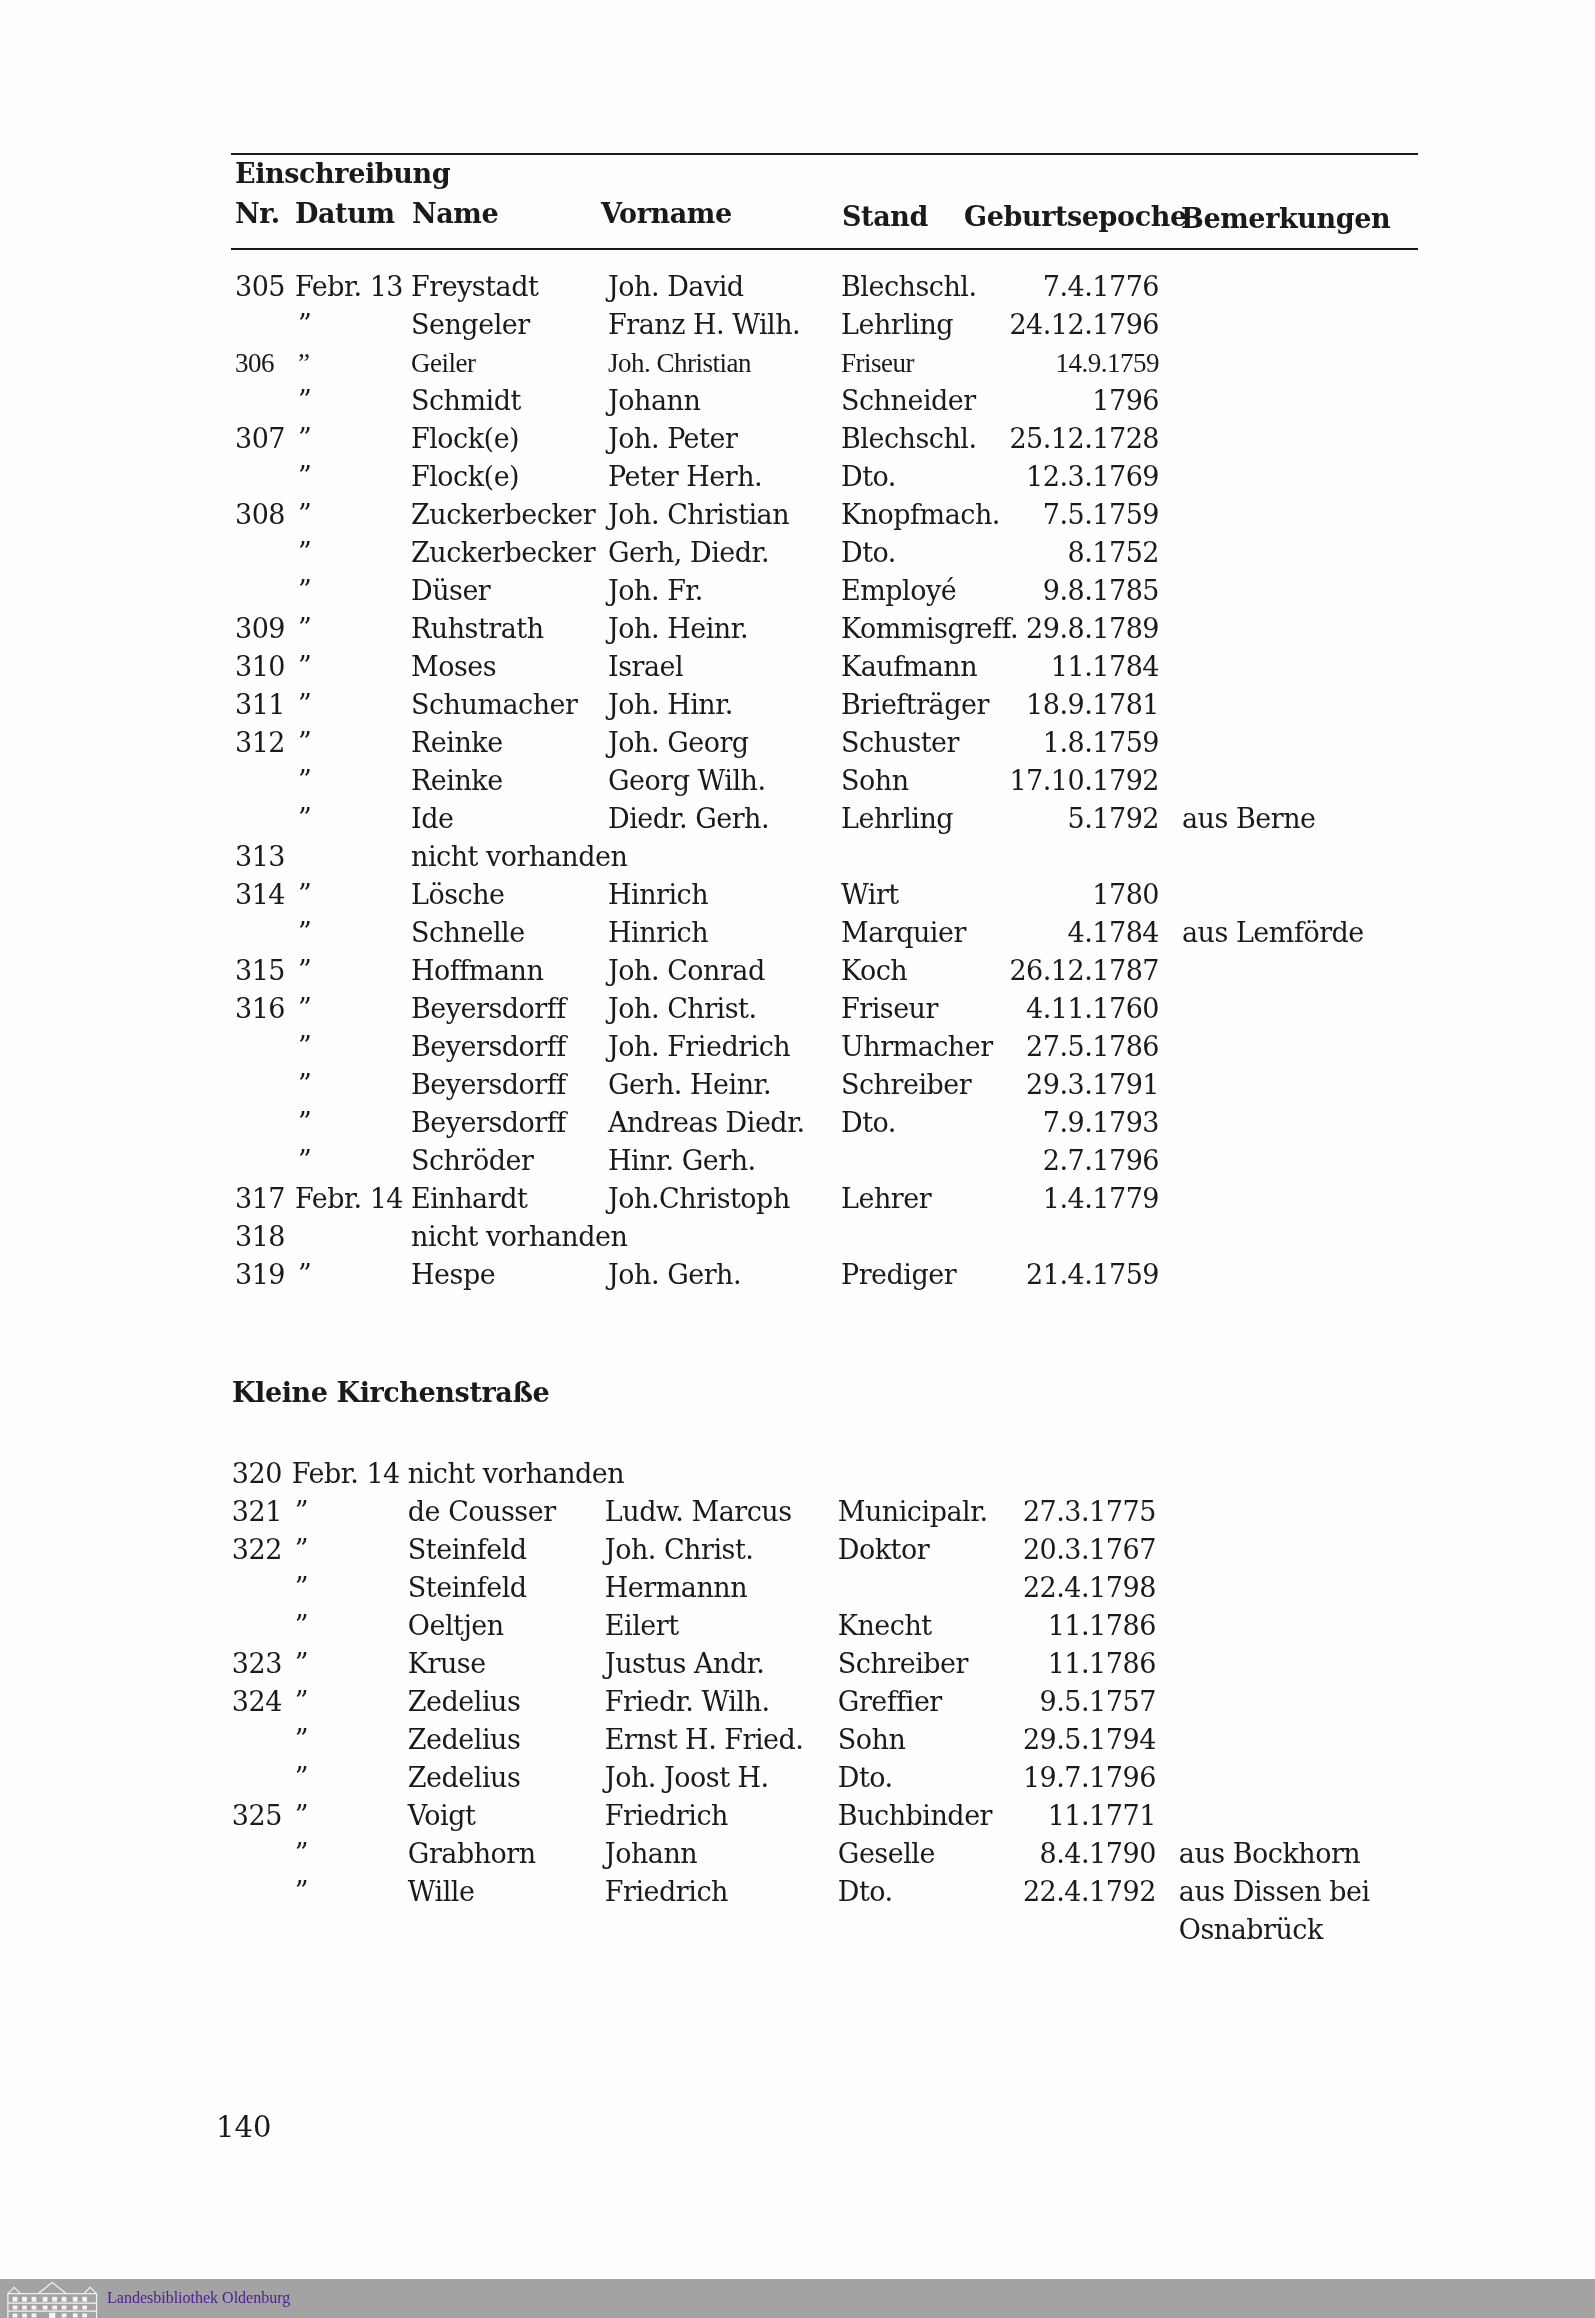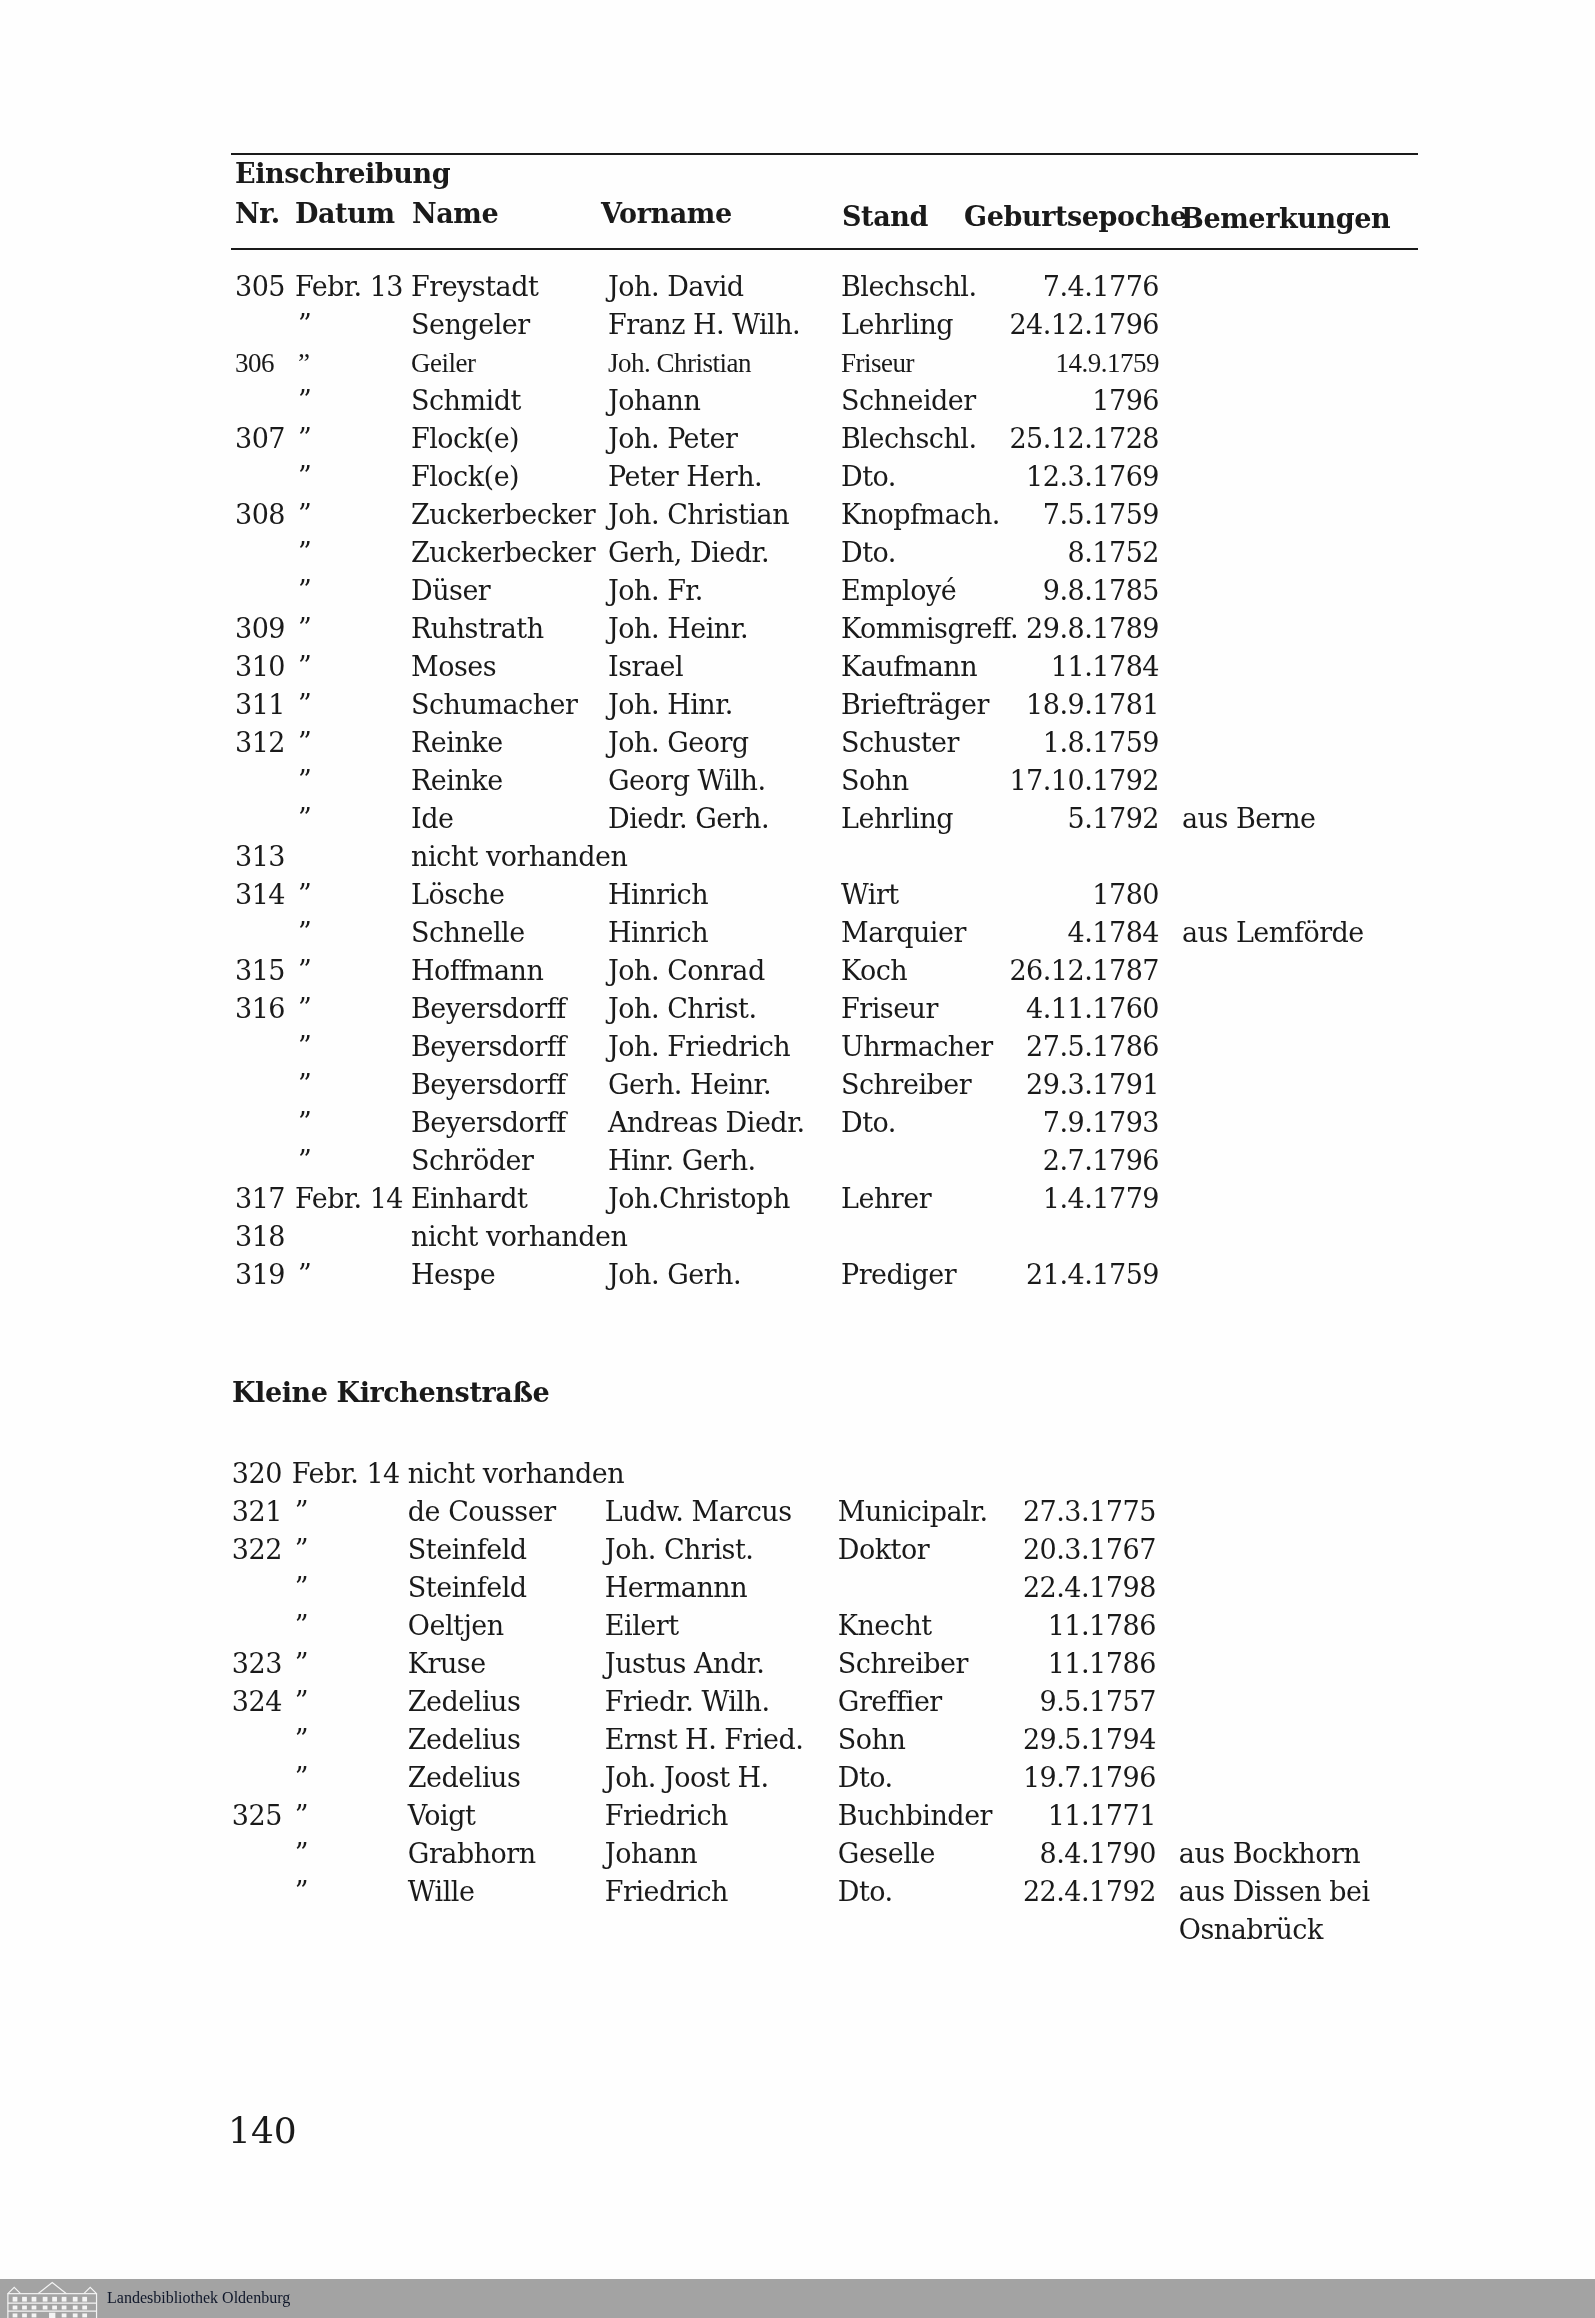--- a/index.html
+++ b/index.html
@@ -33,7 +33,7 @@
   .section-title {
     position: absolute; left: 232px; top: 1377px; font-weight: bold; font-size: 27px; letter-spacing: -0.4px;
   }
-  .page-number { position: absolute; left: 228px; top: 2110px; font-size: 36px; }
+  .page-number { position: absolute; left: 216px; top: 2110px; font-size: 29px; }
   .footer {
     position: absolute; left: 0; top: 2279px; width: 1595px; height: 40px; background: #a3a3a3;
   }

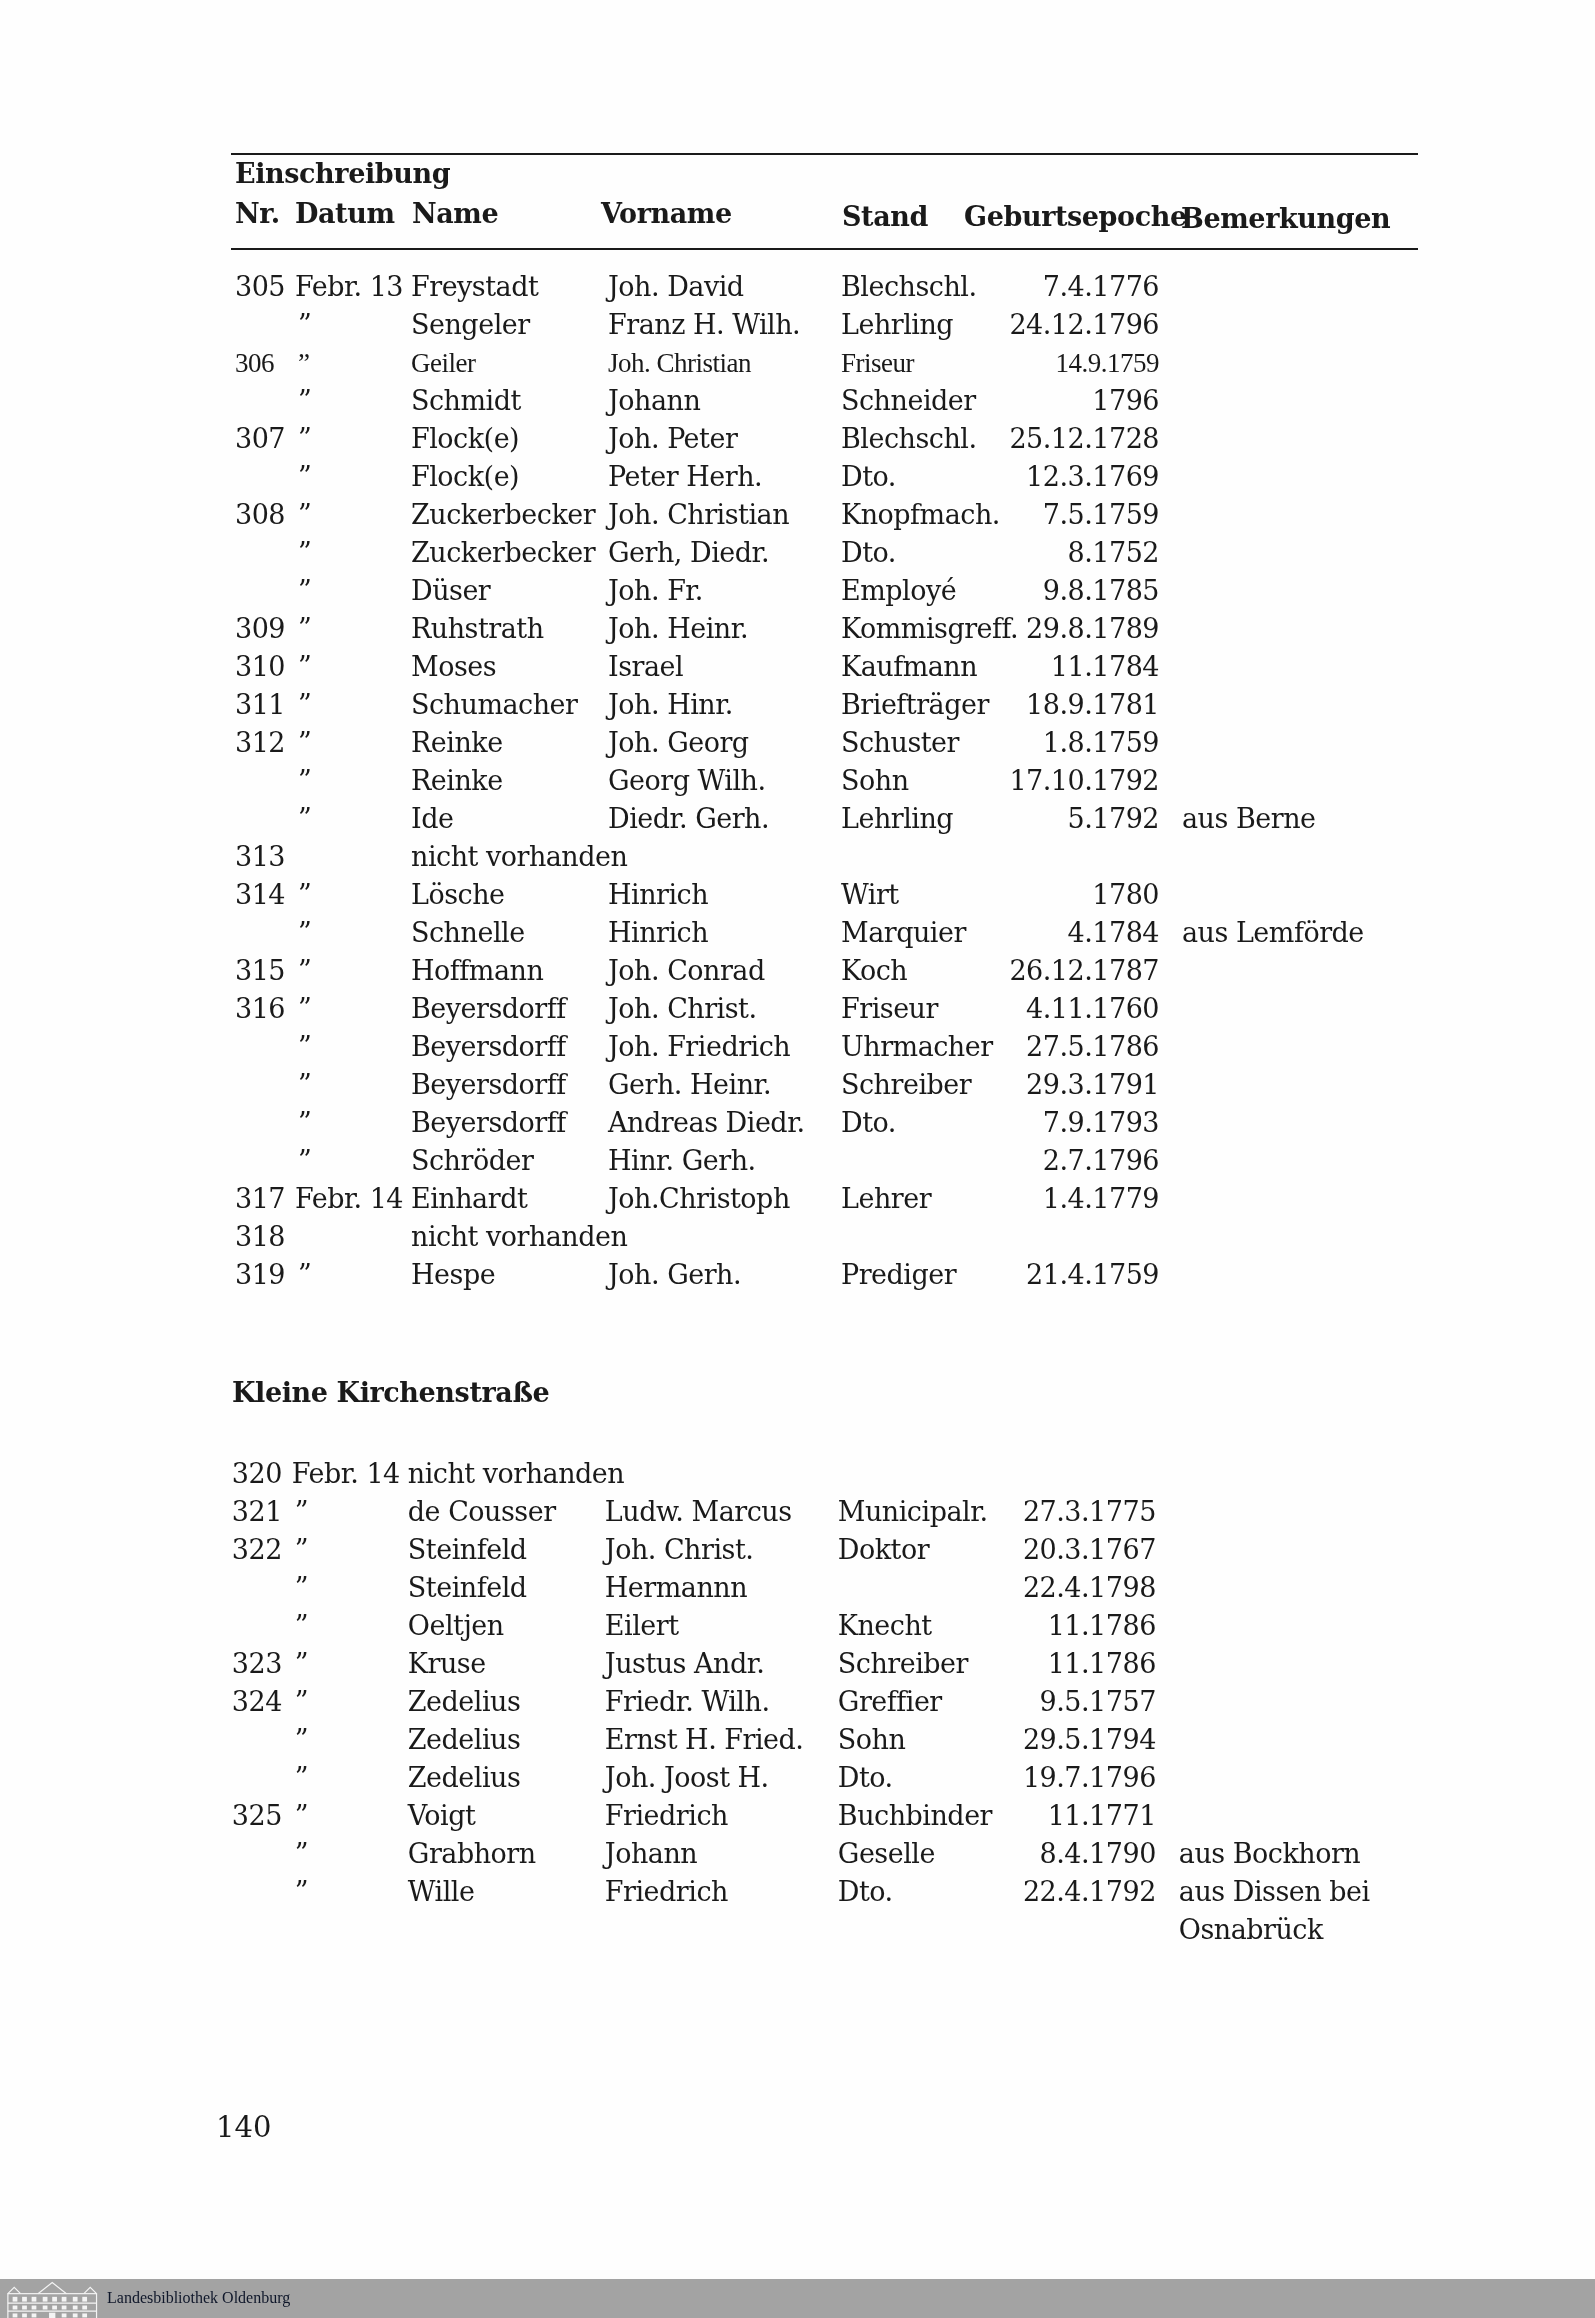--- a/index.html
+++ b/index.html
@@ -39,7 +39,7 @@
   }
   .footer-logo { position: absolute; left: 5.6px; top: 1.6px; width: 94px; height: 38px; }
   .footer-text {
-    position: absolute; left: 107px; top: 9.6px; color: #0f172a; font-size: 16px;
+    position: absolute; left: 107px; top: 9.6px; color: #4c1d95; font-size: 16px;
     font-family: "Liberation Serif", serif;
   }
 </style>

